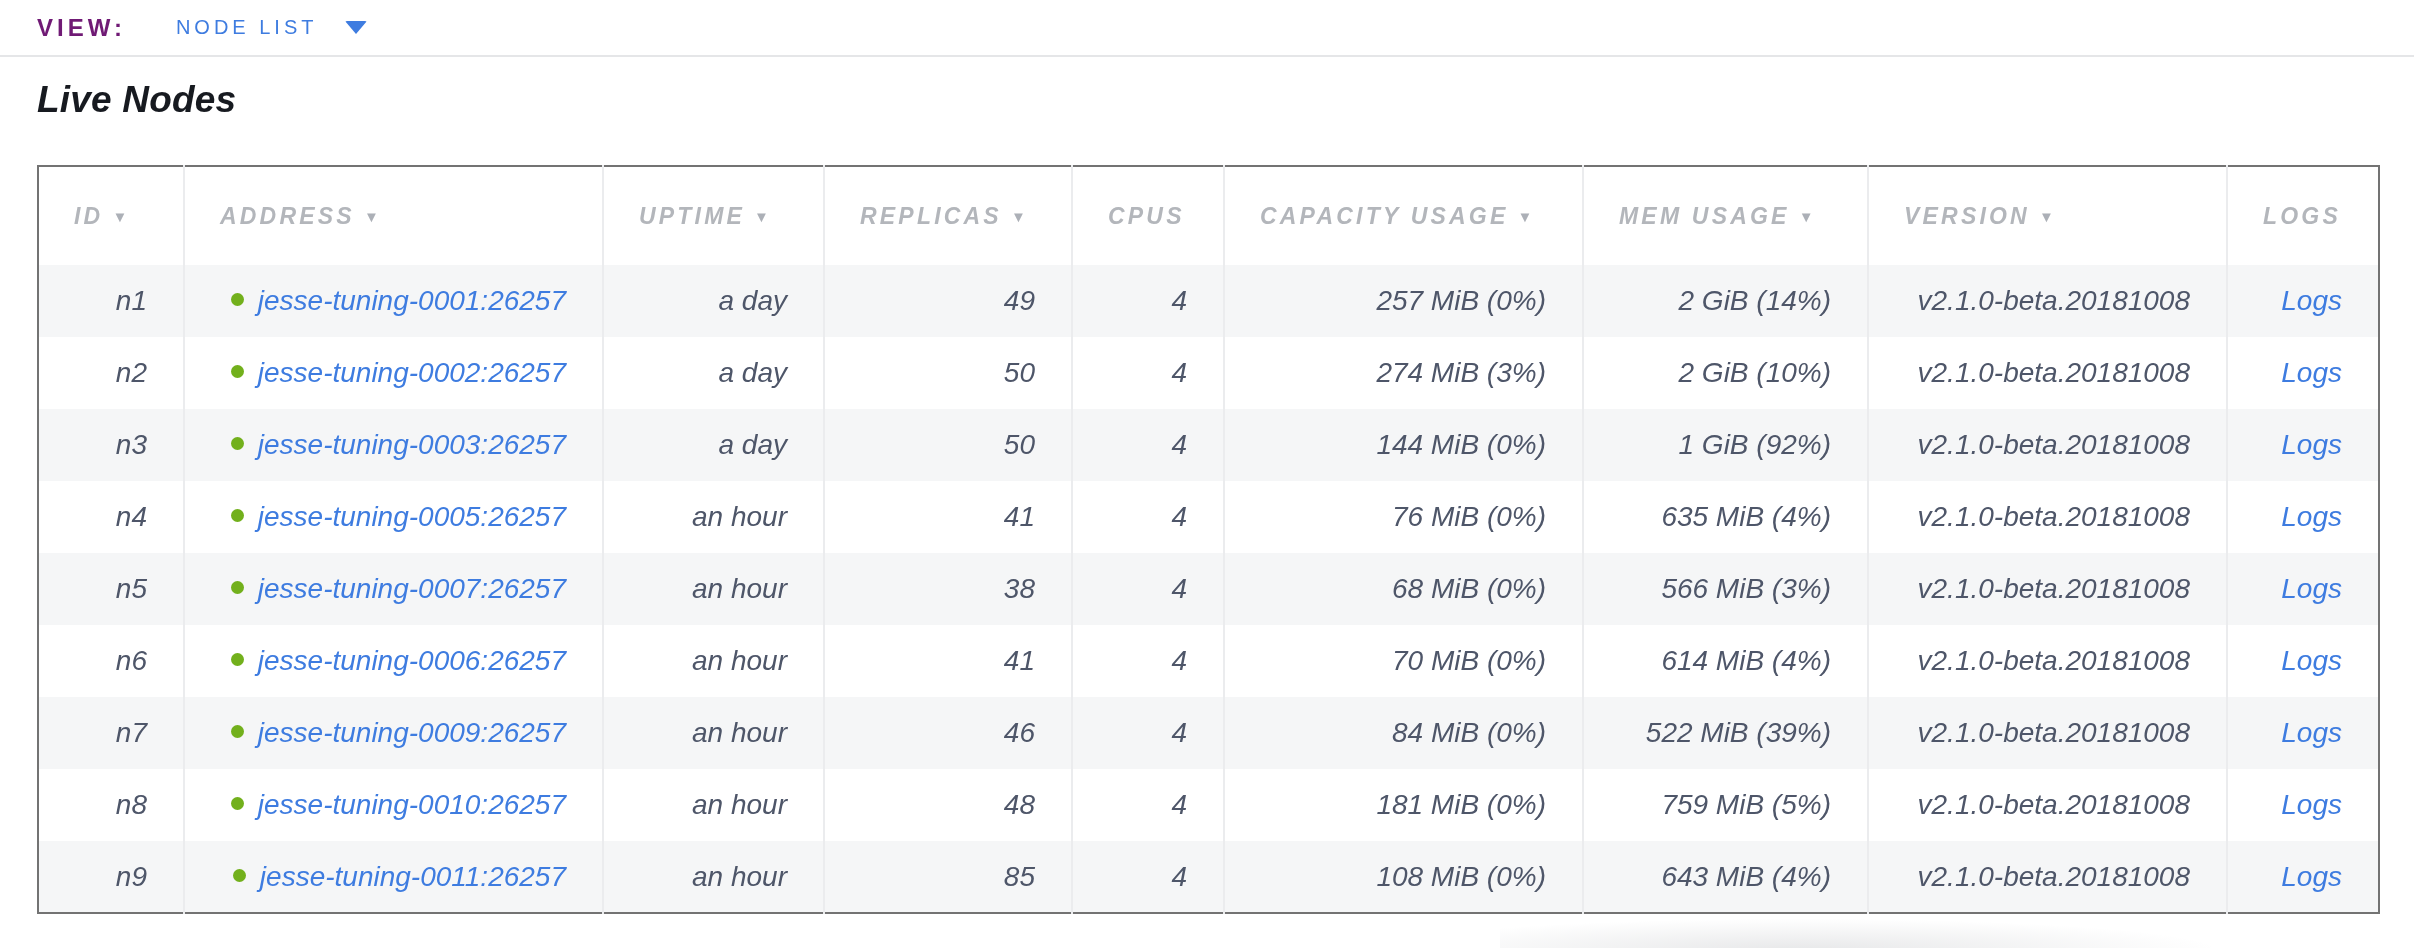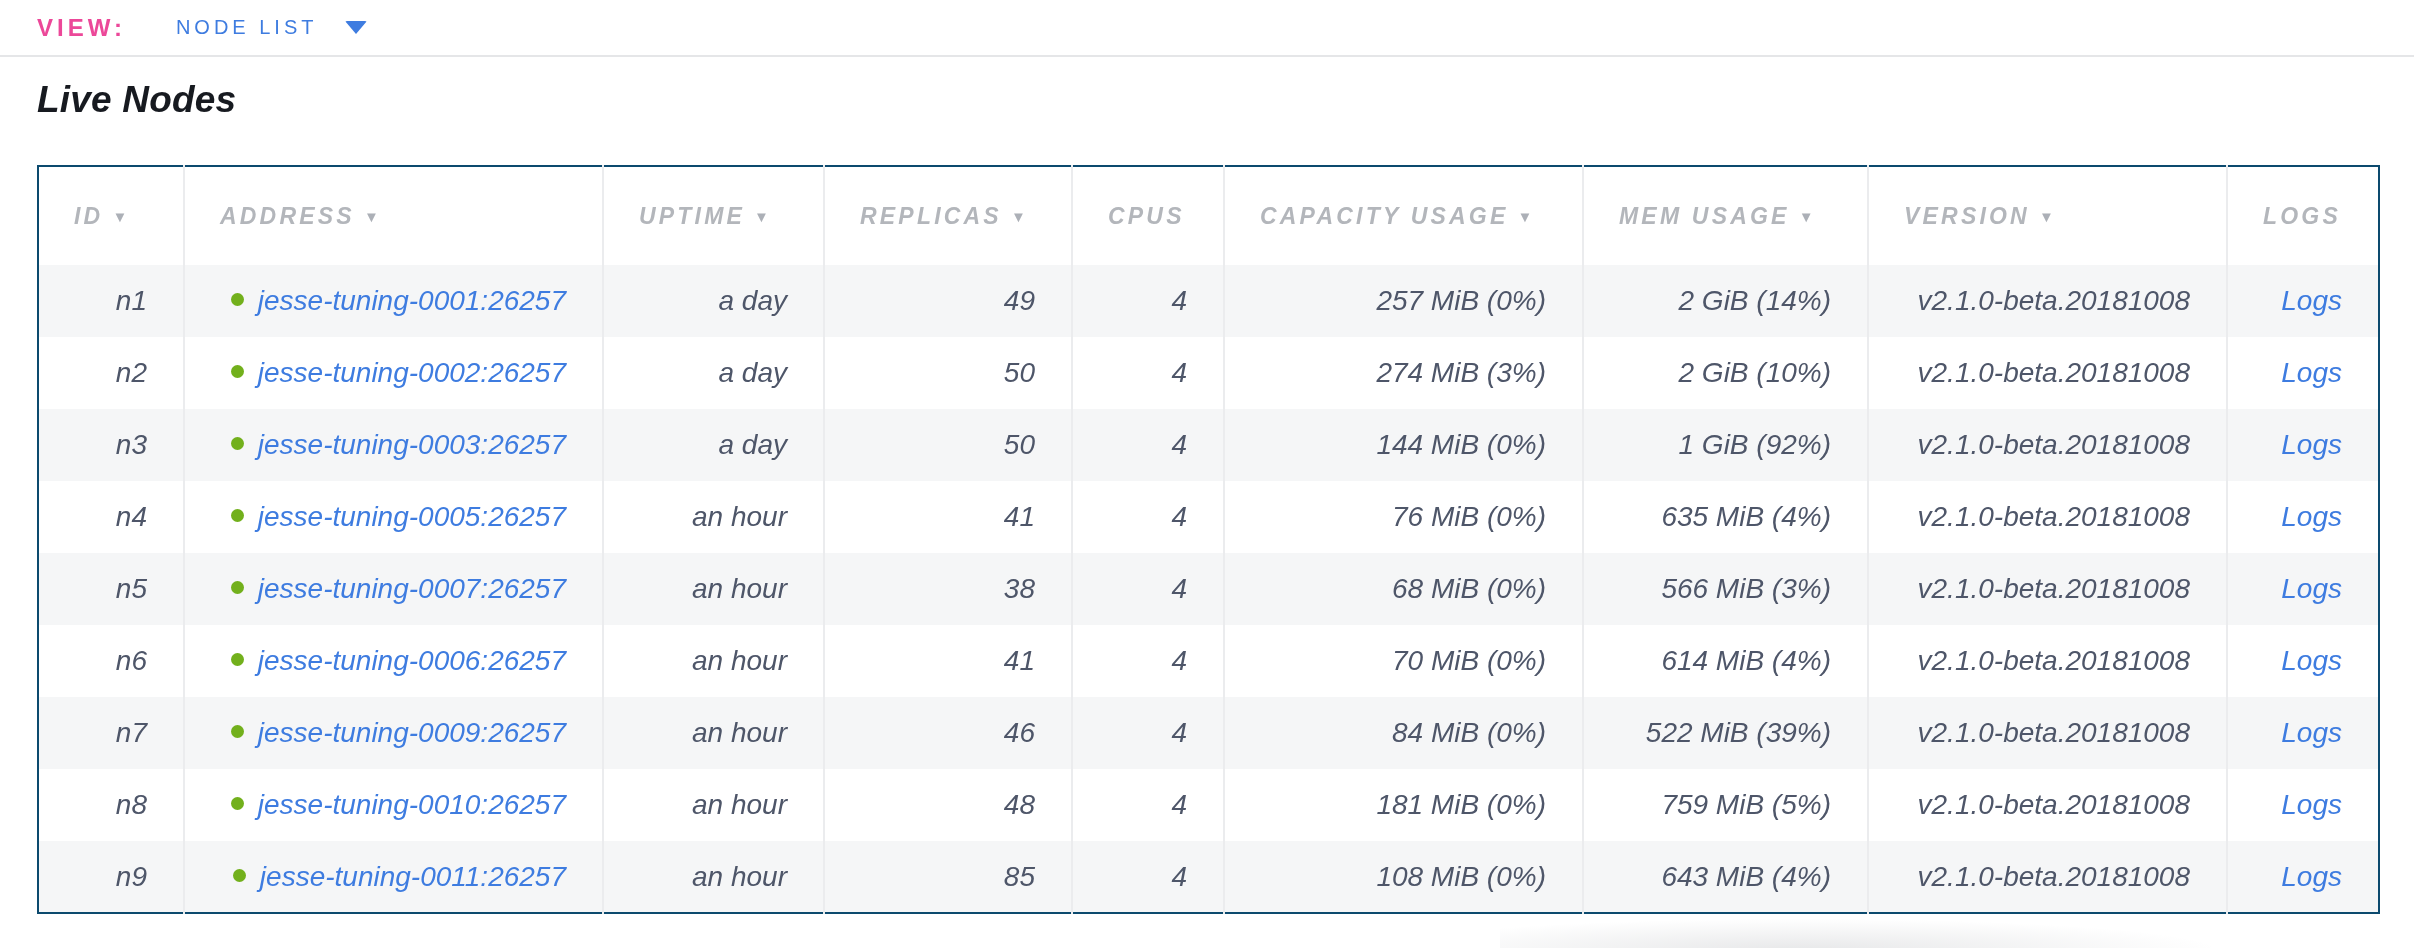--- a/index.html
+++ b/index.html
@@ -25,7 +25,7 @@
     font-size: 24px;
     letter-spacing: 4px;
     font-weight: 600;
-    color: #ec4899;
+    color: #701a75;
   }
   .view-dropdown {
     display: flex;

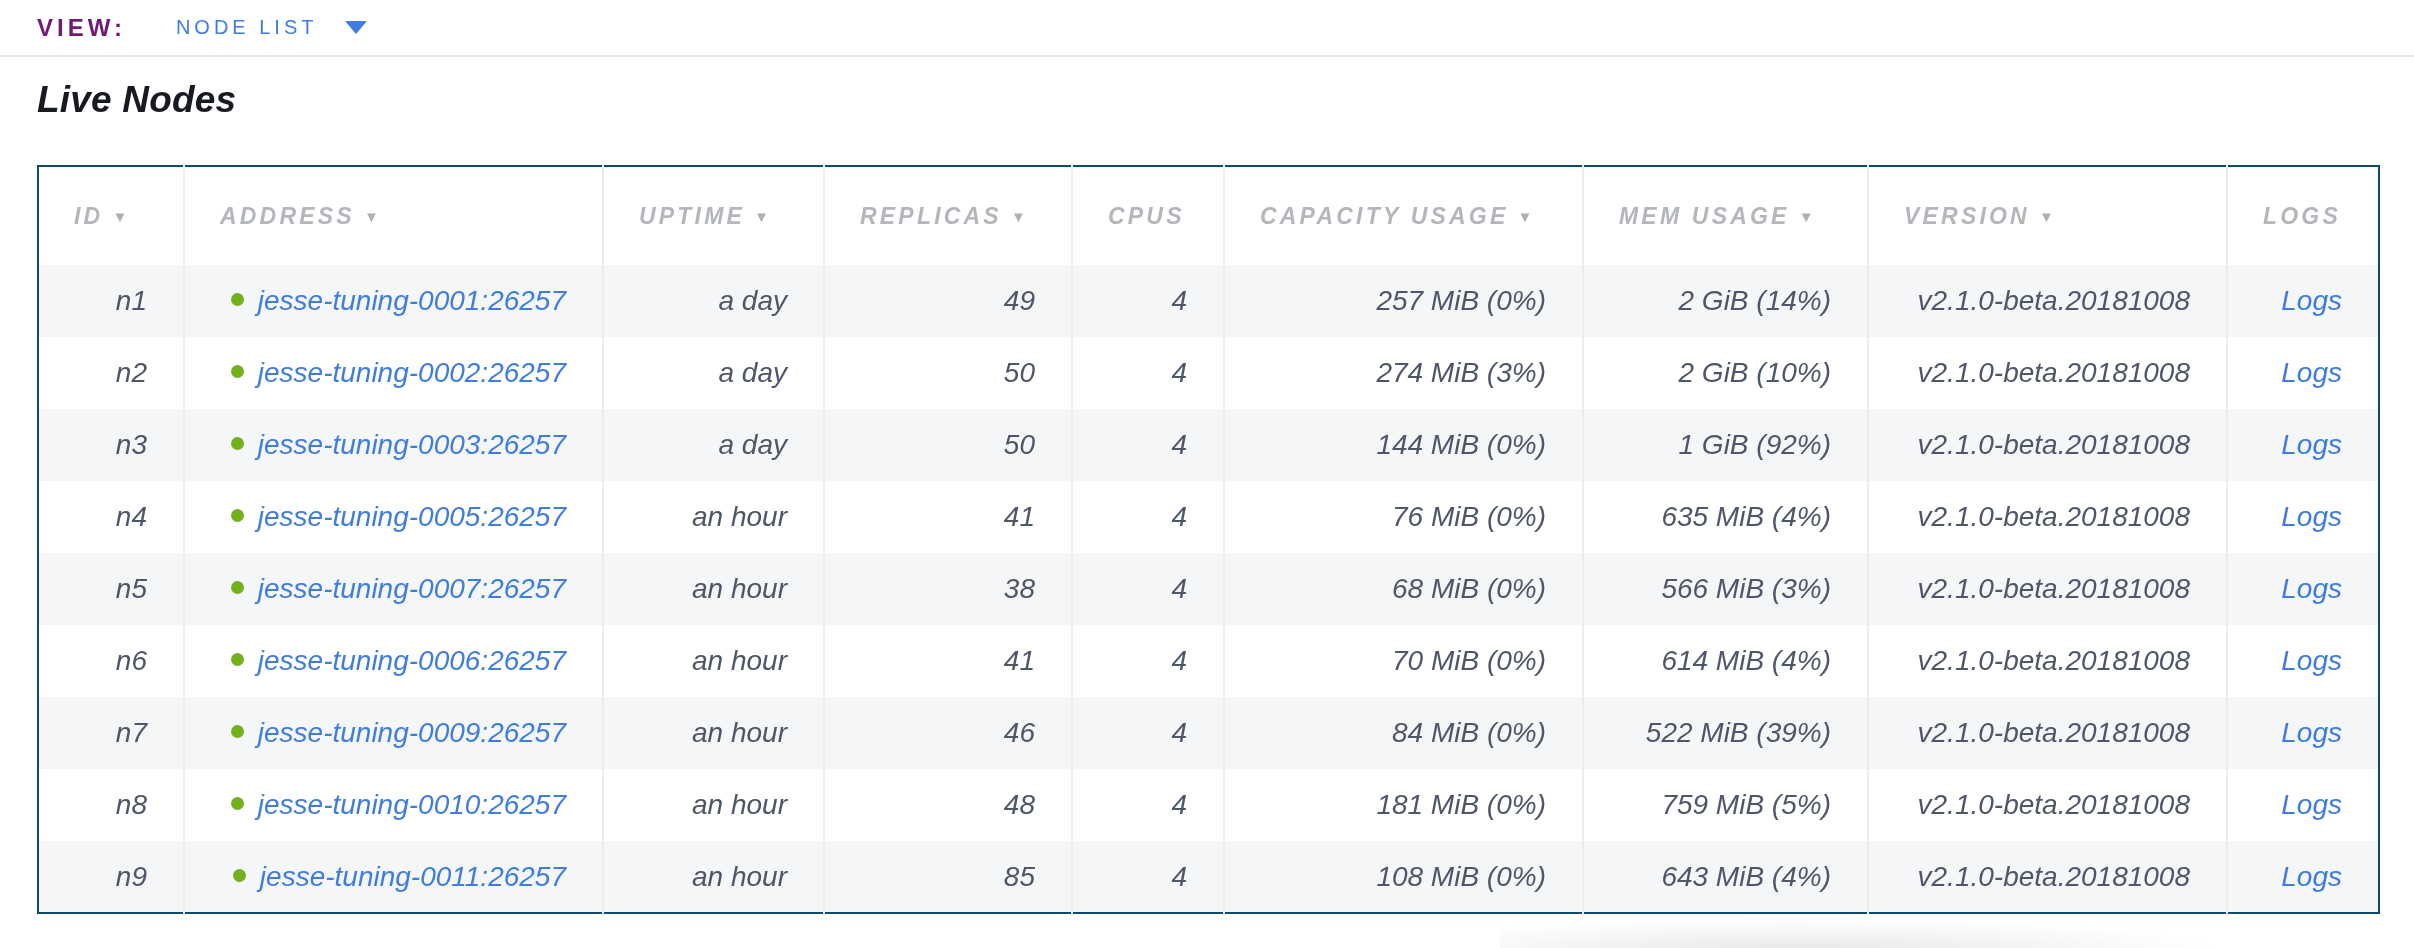--- a/index.html
+++ b/index.html
@@ -68,7 +68,7 @@
     width: 2341px;
     table-layout: fixed;
     border-collapse: collapse;
-    border: 2px solid #0c4a6e;
+    border: 2px solid #737373;
   }
   .col-id       { width: 146px; }
   .col-address  { width: 419px; }

